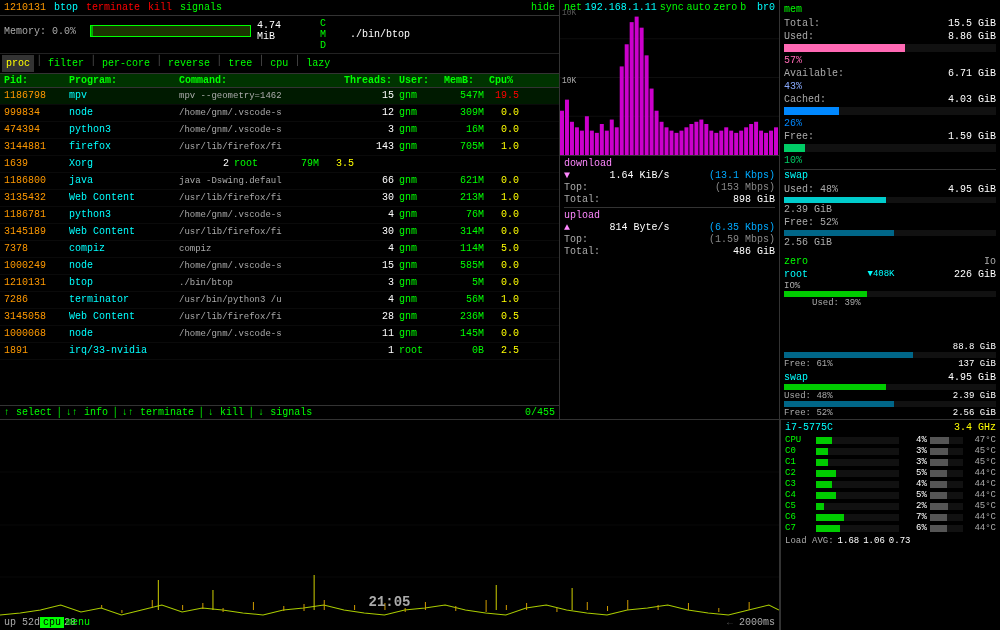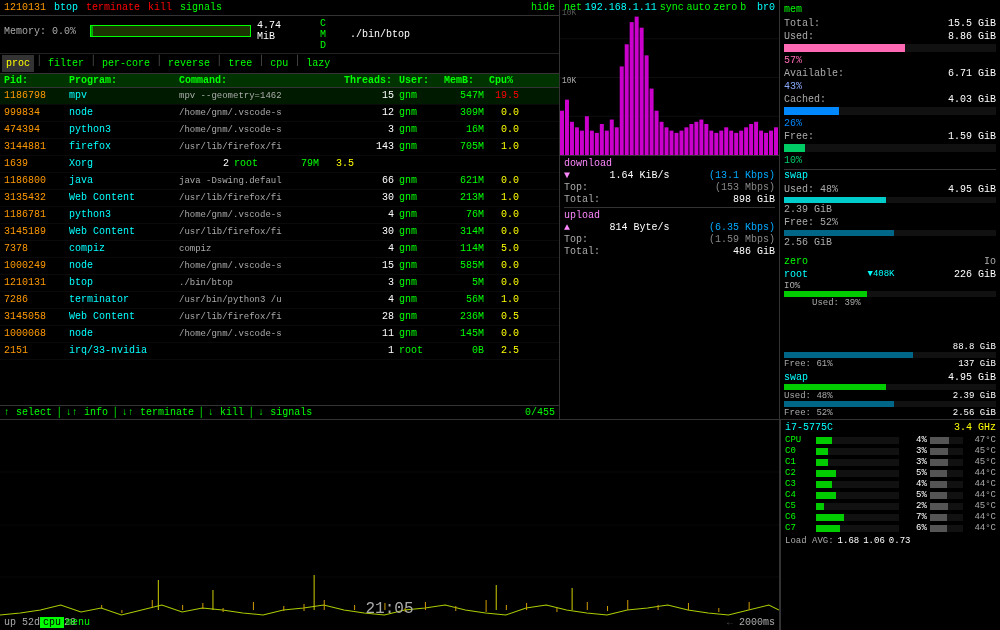--- a/index.html
+++ b/index.html
@@ -567,7 +567,7 @@
     <span class="cpu-col ">0.0</span>
   </div>
           <div class="process-row">
-    <span class="pid-col">2151</span>
+    <span class="pid-col">1891</span>
     <span class="prog-col">irq/33-nvidia</span>
     <span class="cmd-col"></span>
     <span class="thr-col">1</span>

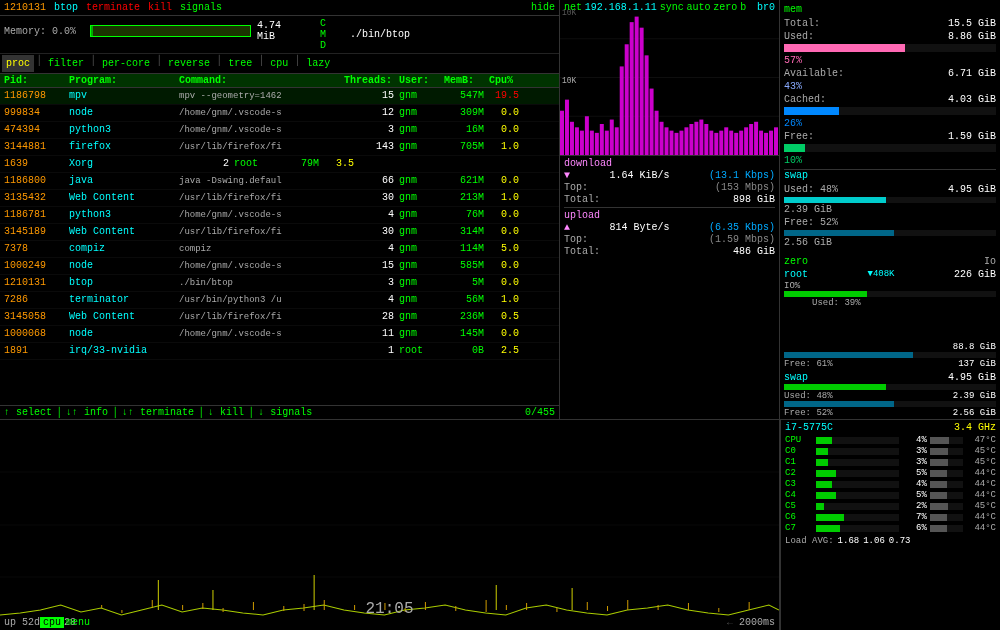--- a/index.html
+++ b/index.html
@@ -287,11 +287,12 @@
     }
     .bottom-time {
       position: absolute;
-      bottom: 12px;
+      bottom: 20px;
       left: 50%;
       transform: translateX(-50%);
-      font-size: 16px;
+      font-size: 14px;
       color: #aaa;
+      font-weight: bold;
     }
     .bottom-ms {
       position: absolute;

